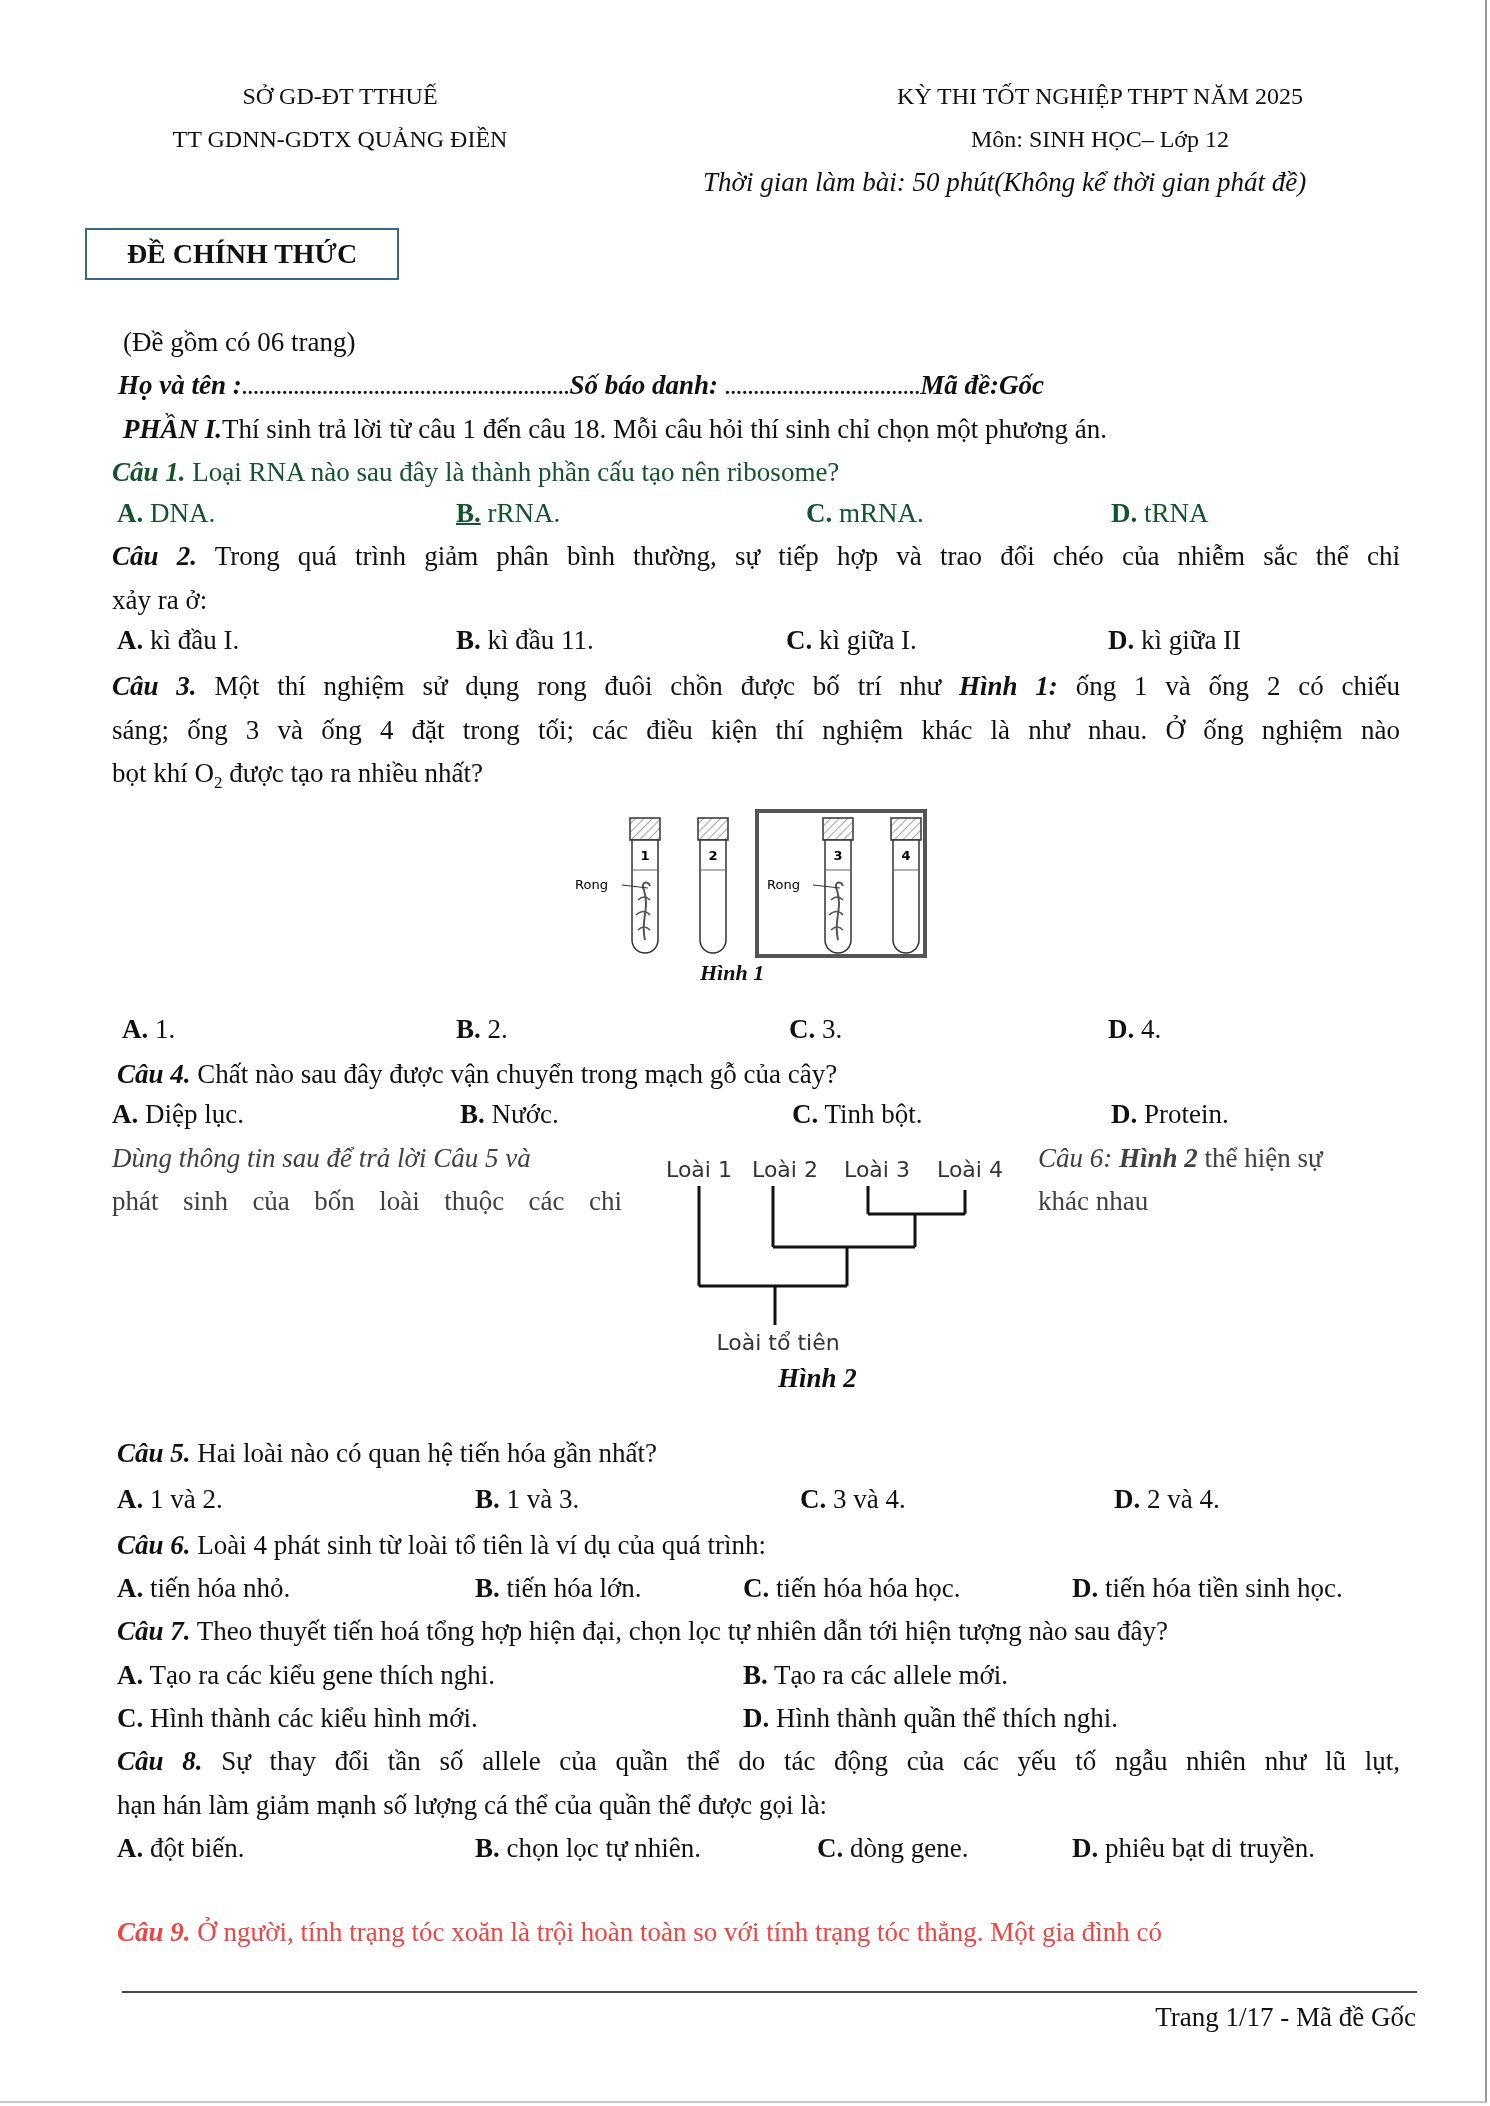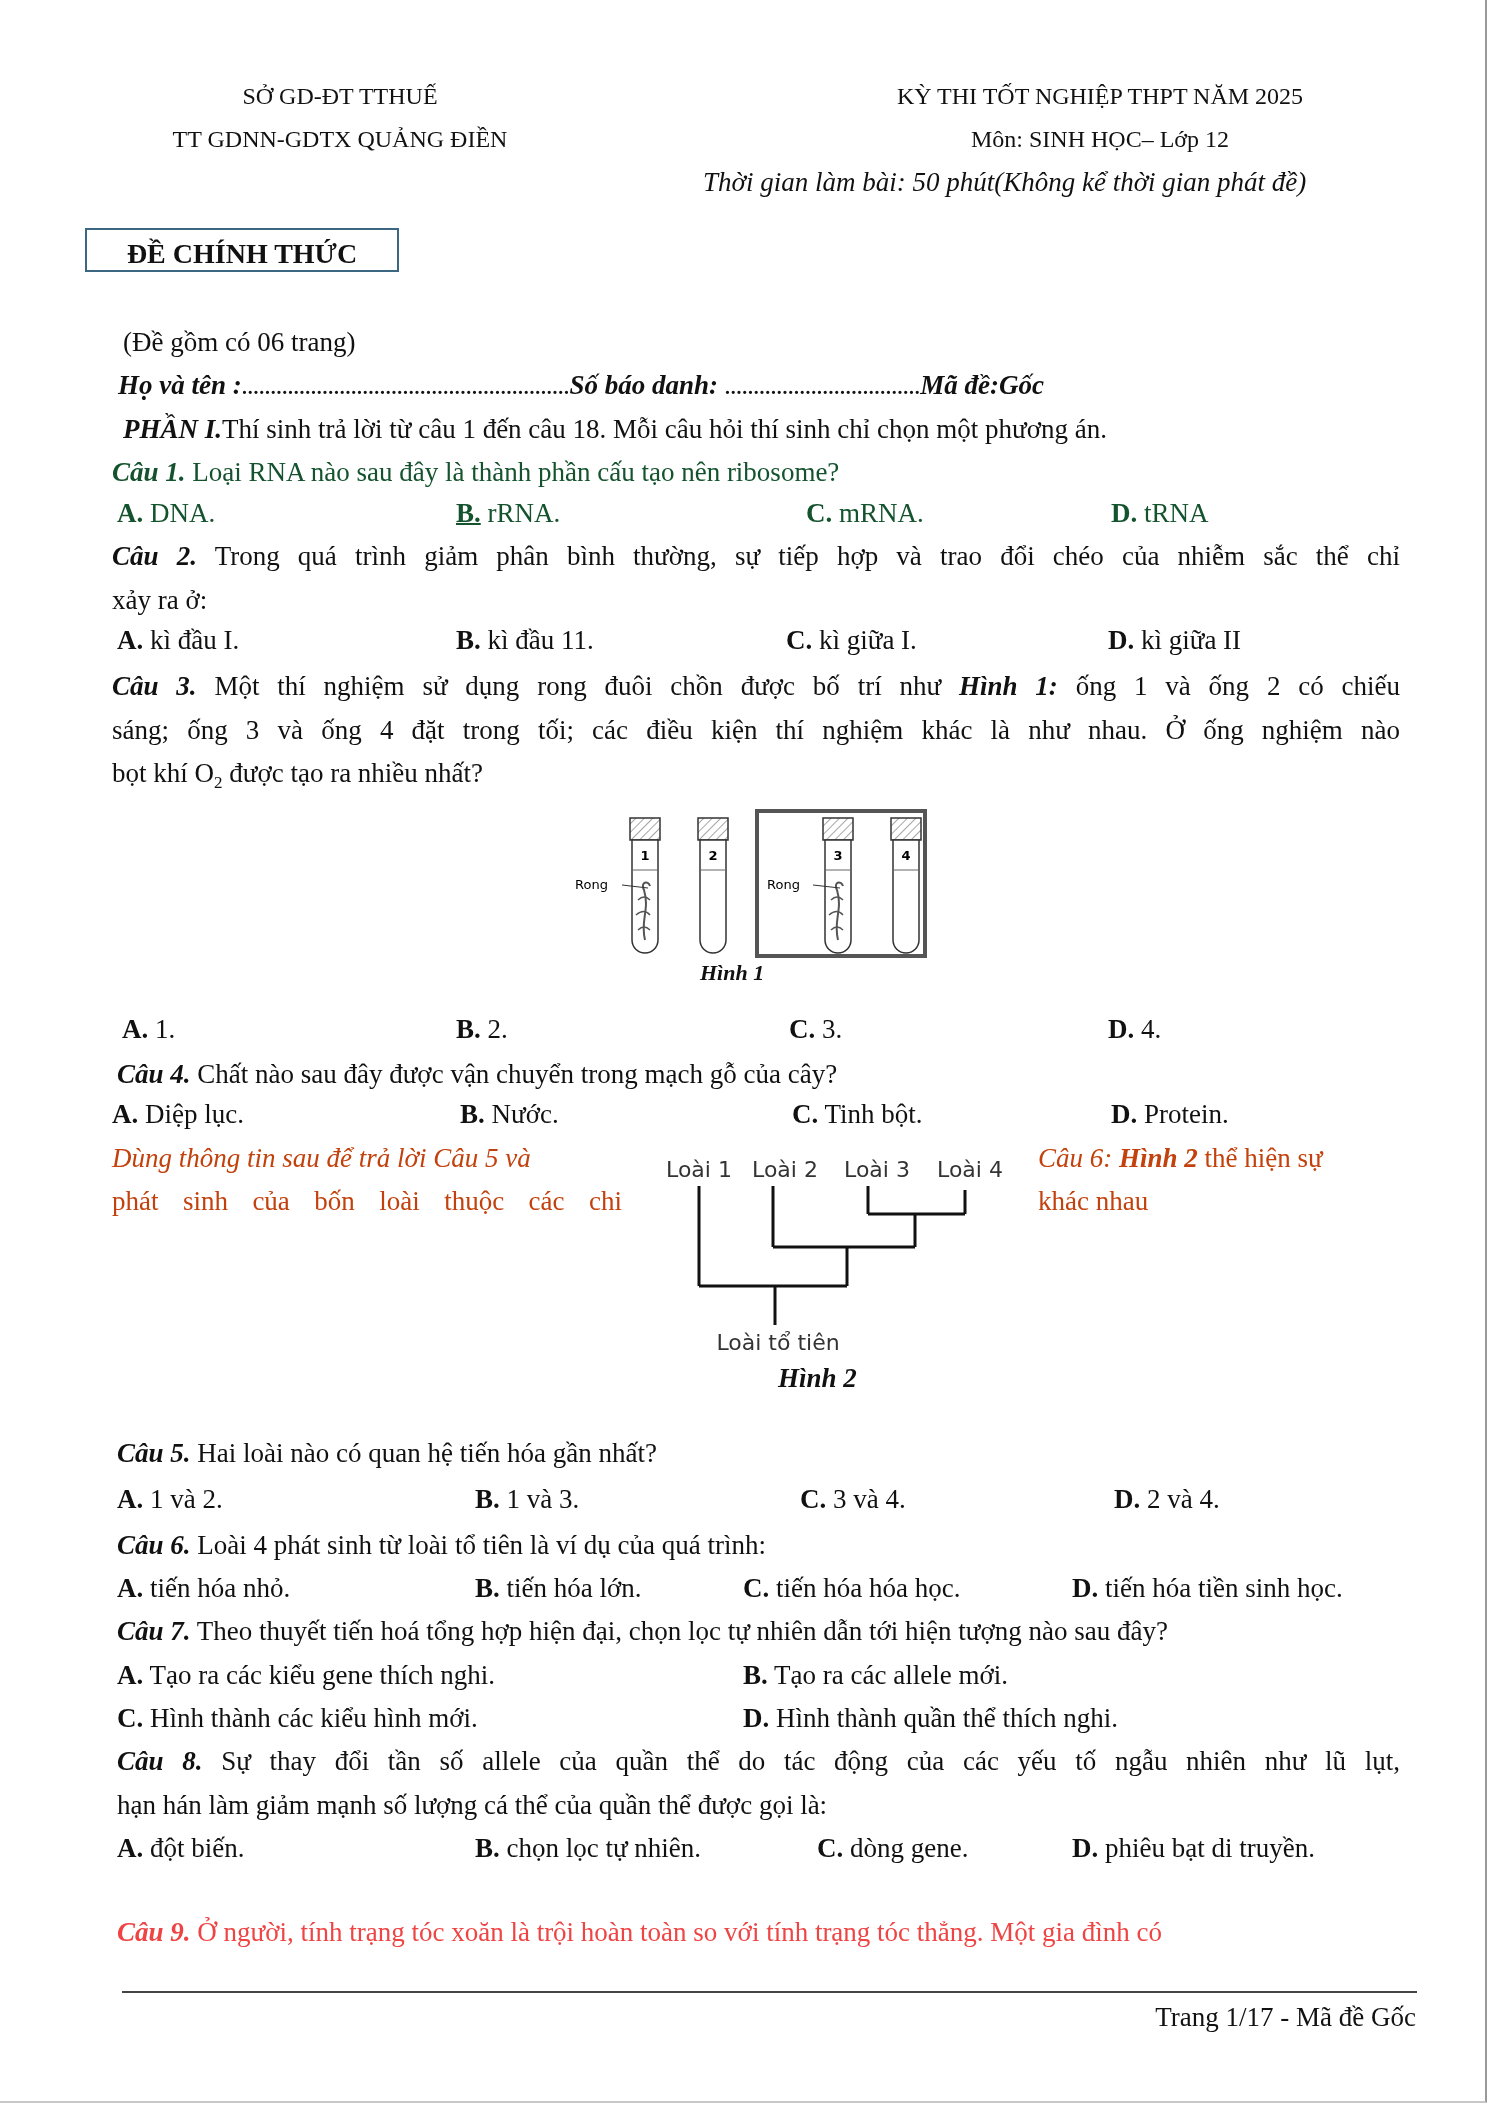--- a/index.html
+++ b/index.html
@@ -13,7 +13,7 @@
   .darkred{color:#ef4444;}
   .green{color:#c2410c;}
   .hd{font-size:24px;font-weight:normal;}
-  .box{position:absolute;left:85px;top:228px;width:314px;height:44px;border:2px solid #3b6782;box-sizing:border-box;}
+  .box{position:absolute;left:85px;top:228px;width:314px;height:52px;border:2px solid #3b6782;box-sizing:border-box;}
   .box span{position:absolute;left:0;right:0;top:8px;text-align:center;font-size:28px;font-weight:bold;}
   .opt{position:absolute;white-space:nowrap;font-size:27px;line-height:32px;}
   .opt b{font-weight:bold;}

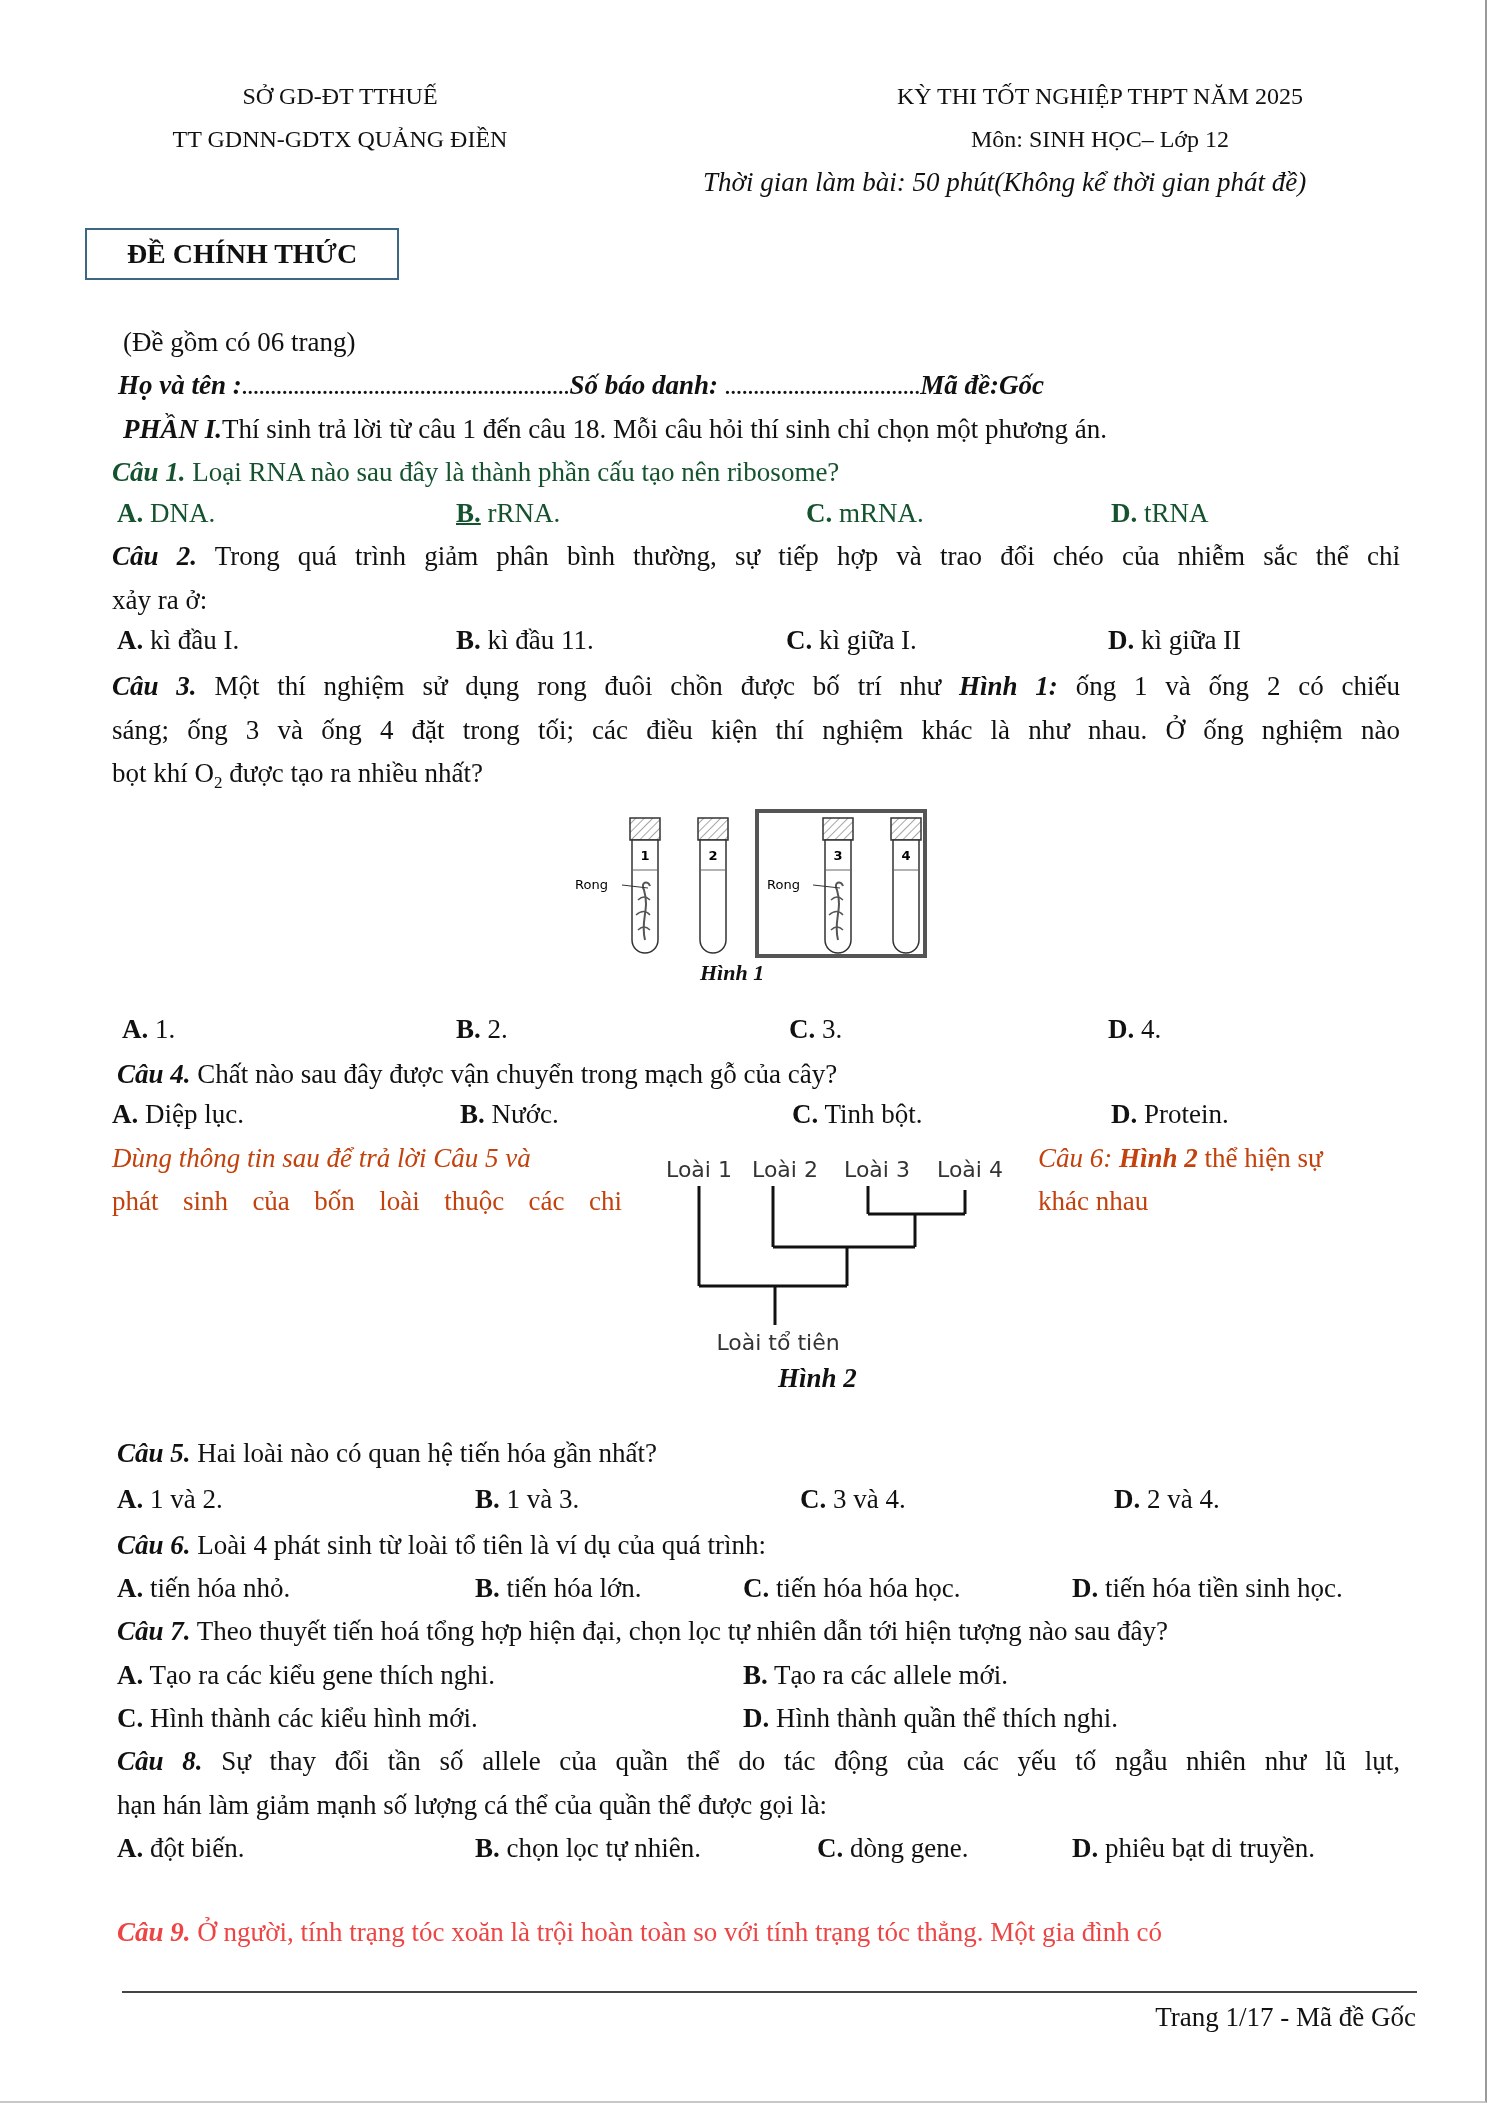--- a/index.html
+++ b/index.html
@@ -11,7 +11,7 @@
   .c{text-align:center;}
   .red{color:#14532d;}
   .darkred{color:#ef4444;}
-  .green{color:#c2410c;}
+  .green{color:#404040;}
   .hd{font-size:24px;font-weight:normal;}
   .box{position:absolute;left:85px;top:228px;width:314px;height:52px;border:2px solid #3b6782;box-sizing:border-box;}
   .box span{position:absolute;left:0;right:0;top:8px;text-align:center;font-size:28px;font-weight:bold;}

